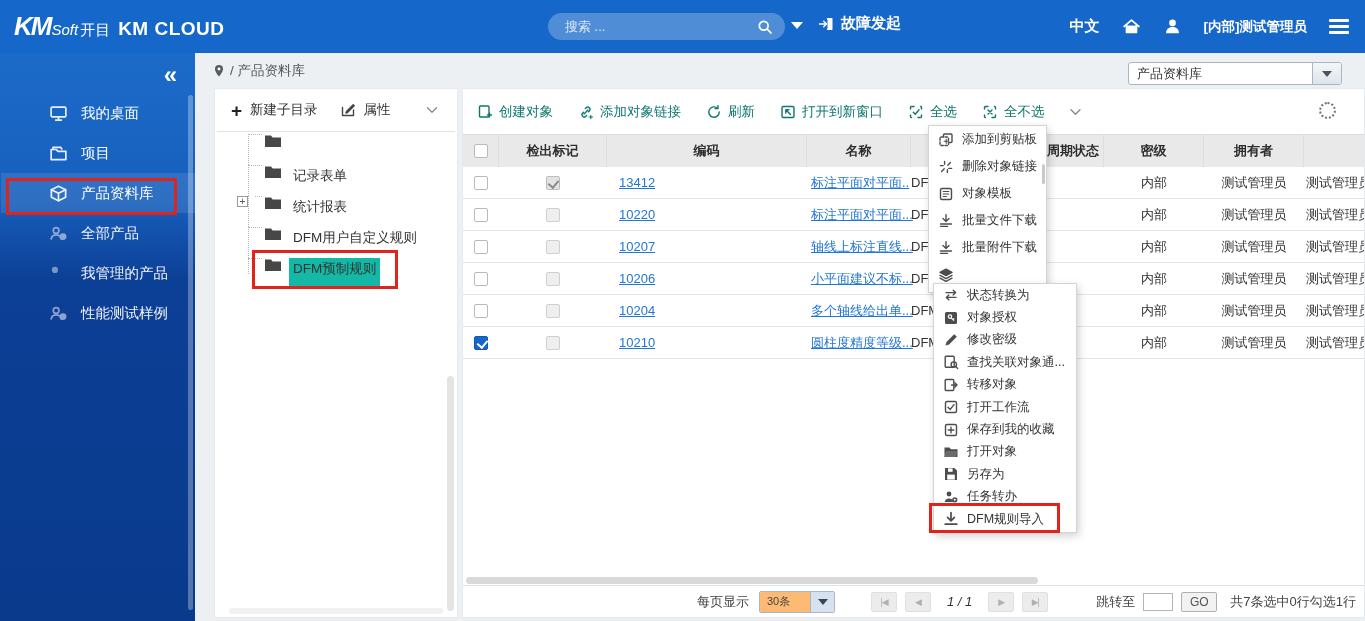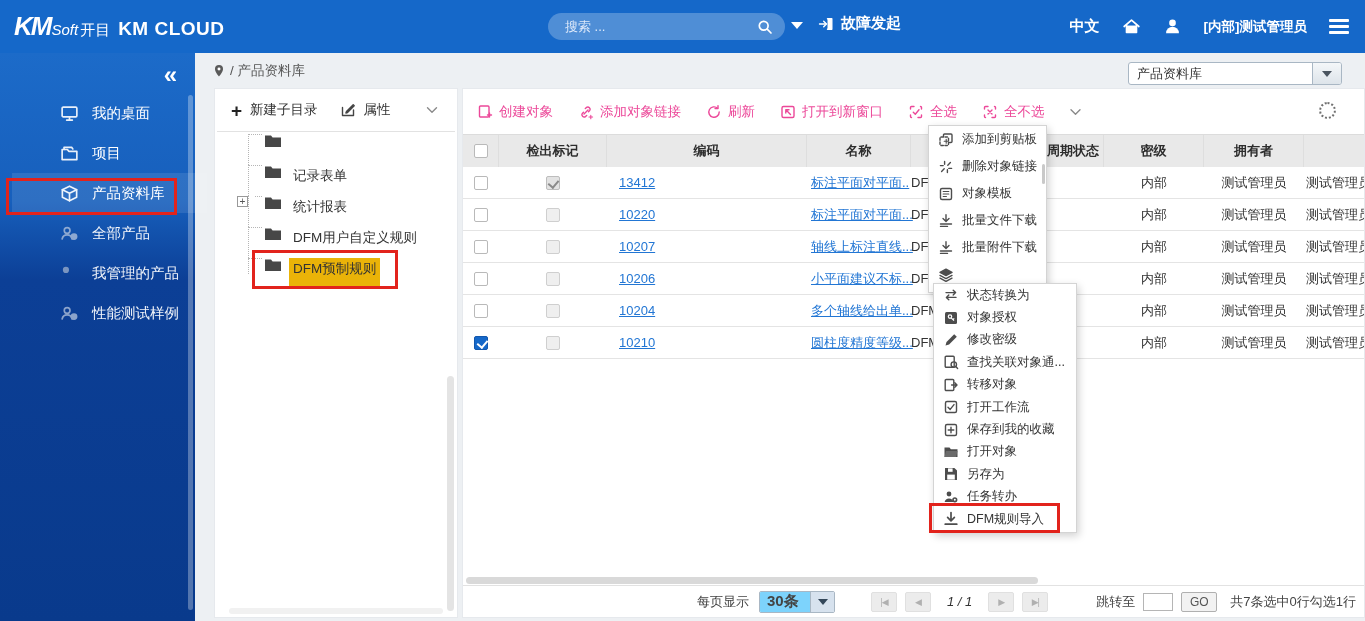--- a/index.html
+++ b/index.html
@@ -29,7 +29,7 @@
   
   .sidebar { position:absolute; left:0; top:53px; width:195px; height:568px; background:linear-gradient(180deg,#1c6bc9 0%,#175fbc 26%,#0c3f96 40%,#093a8c 100%); z-index:4; }
   .collapse { position:absolute; right:18px; top:8px; color:#fff; font-size:24px; font-weight:bold; cursor:pointer; }
-  .side-nav { position:absolute; top:40px; left:12px; width:100%; }
+  .side-nav { position:absolute; top:40px; left:1px; width:100%; }
   .side-item { position:relative; height:40px; display:flex; align-items:center; color:#fff; font-size:14.5px; padding-left:48px; gap:13px; white-space:nowrap; }
   .side-item.sel { background:rgba(255,255,255,.10); }
   .side-item .sic { width:19px; height:19px; flex:0 0 19px; }

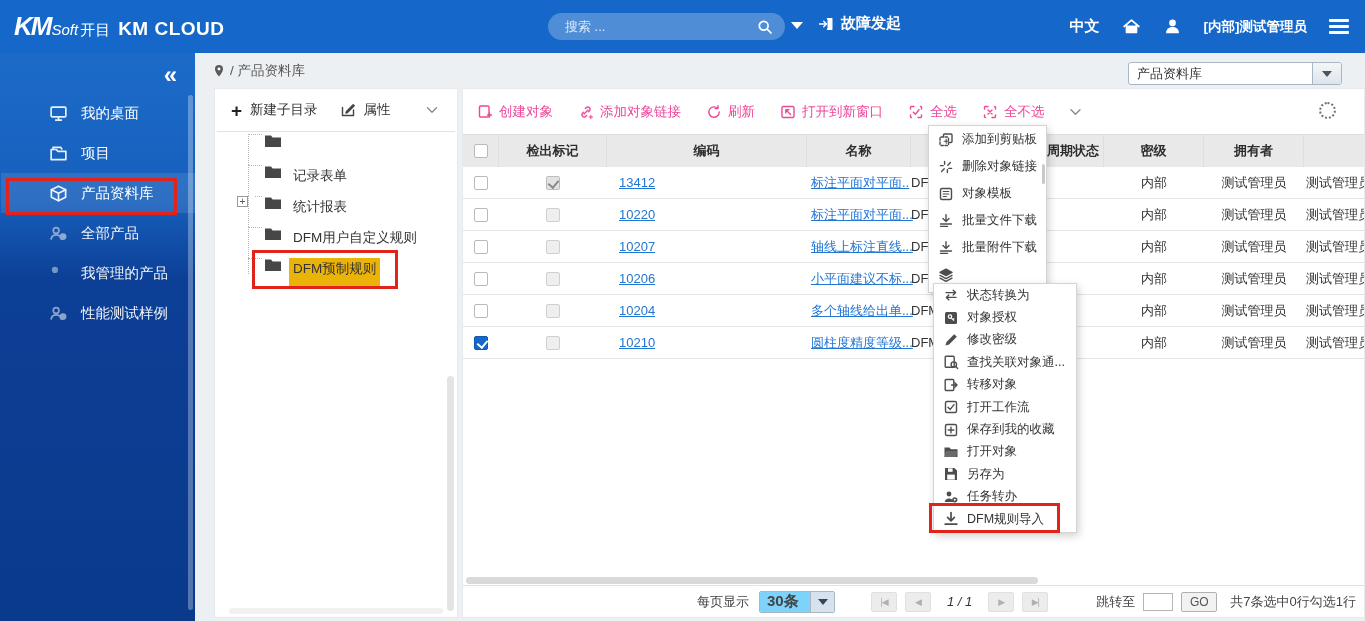--- a/index.html
+++ b/index.html
@@ -71,7 +71,7 @@
   .rb-tree { left:252px; top:250px; width:146px; height:39px; }
 
   
-  .obj-toolbar { height:45px; display:flex; align-items:center; padding-left:14px; gap:25px; font-size:13.5px; color:#ec4899; }
+  .obj-toolbar { height:45px; display:flex; align-items:center; padding-left:14px; gap:25px; font-size:13.5px; color:#0f766e; }
   .tb-item { display:flex; align-items:center; gap:6px; white-space:nowrap; cursor:pointer; }
   .tb-chev { margin-left:-4px; cursor:pointer; }
   .sync { position:absolute; right:28px; top:13px; width:17px; height:17px; border:2px dotted #6f6f6f; border-radius:50%; }

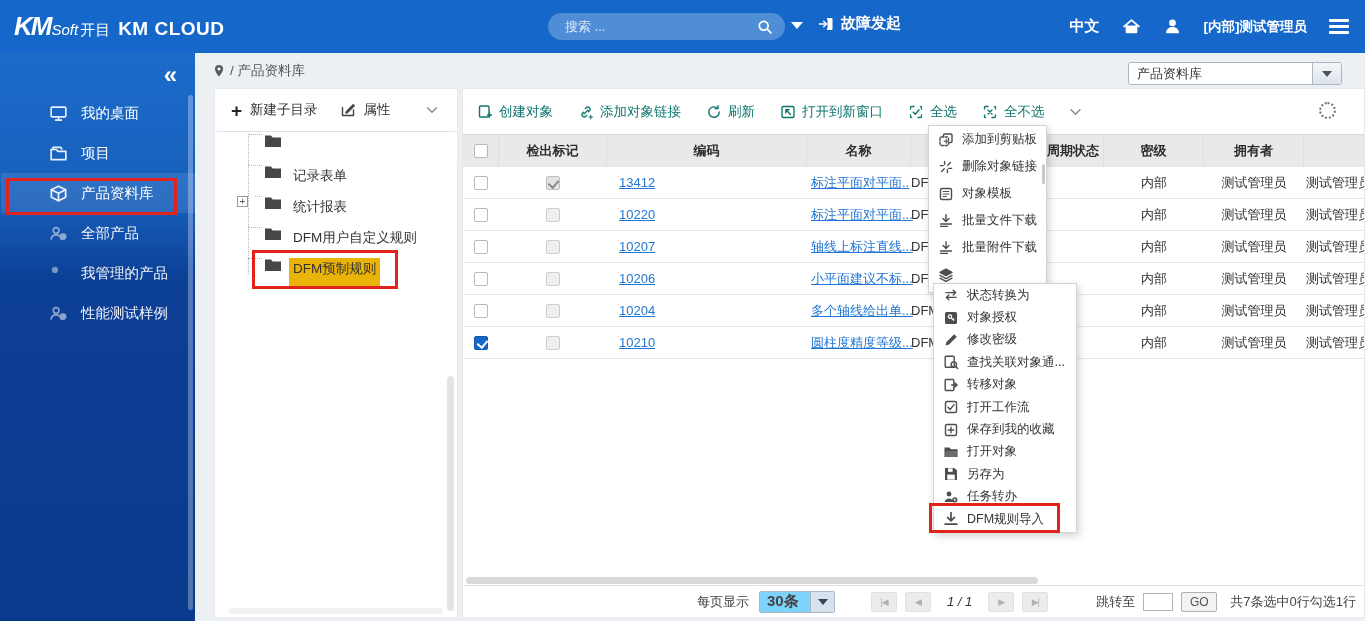--- a/index.html
+++ b/index.html
@@ -64,7 +64,7 @@
   .stub { width:14px; border-top:1px dotted #b5b5b5; margin-left:33px; }
   .tree-row .fold { width:18px; height:14px; margin-left:2px; flex:0 0 18px; }
   .tree-row .tl { margin-left:7px; padding:2px 4px; white-space:nowrap; }
-  .tree-row.sel .tl { background:#eab308; }
+  .tree-row.sel .tl { background:#14b8a6; }
   .expander { position:absolute; left:22px; width:11px; height:11px; border:1px solid #999; background:#fff; font-size:10px; line-height:9px; text-align:center; color:#555; }
   .tree-scroll { position:absolute; right:3px; top:287px; width:7px; height:235px; background:#e4e4e4; border-radius:4px; }
   .tree-hscroll { position:absolute; left:14px; right:14px; bottom:3px; height:6px; background:#f1f1f1; border-radius:3px; }

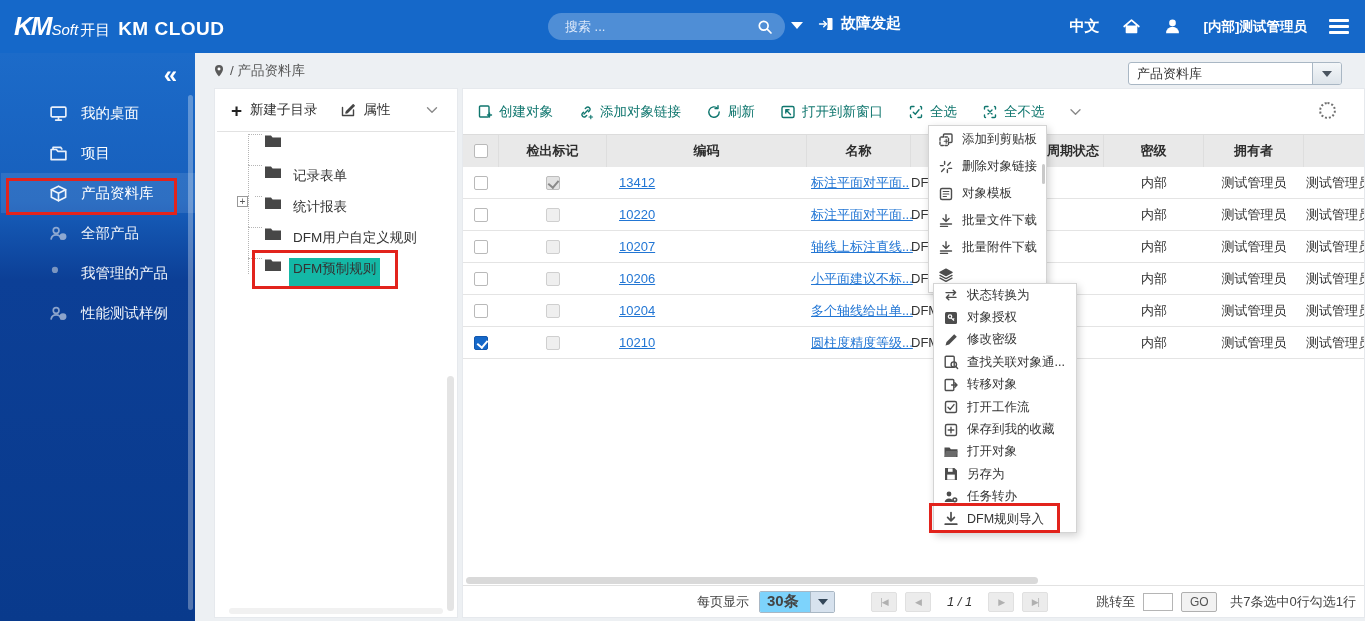--- a/index.html
+++ b/index.html
@@ -102,7 +102,7 @@
   .bottom-bar { position:absolute; left:0; right:0; top:496px; height:32px; border-top:1px solid #e2e2e2; display:flex; align-items:center; font-size:13px; color:#444; }
   .pp-label { margin-left:234px; }
   .pp-select { margin-left:10px; display:flex; height:22px; border:1px solid #a9b7c4; border-radius:2px; overflow:hidden; }
-  .pp-select .val { width:50px; background:#7dd3fc; display:flex; align-items:center; padding-left:7px; font-size:15px;font-weight:bold; }
+  .pp-select .val { width:50px; background:#fdba74; display:flex; align-items:center; padding-left:7px; font-size:11px; }
   .pp-select .arrow-seg { width:24px; background:#d7e2ee; border-left:1px solid #a9b7c4; display:flex; align-items:center; justify-content:center; }
   .pp-select .tri-down { border-top-color:#33475a; }
   .pager { display:flex; align-items:center; gap:8px; margin-left:36px; }

